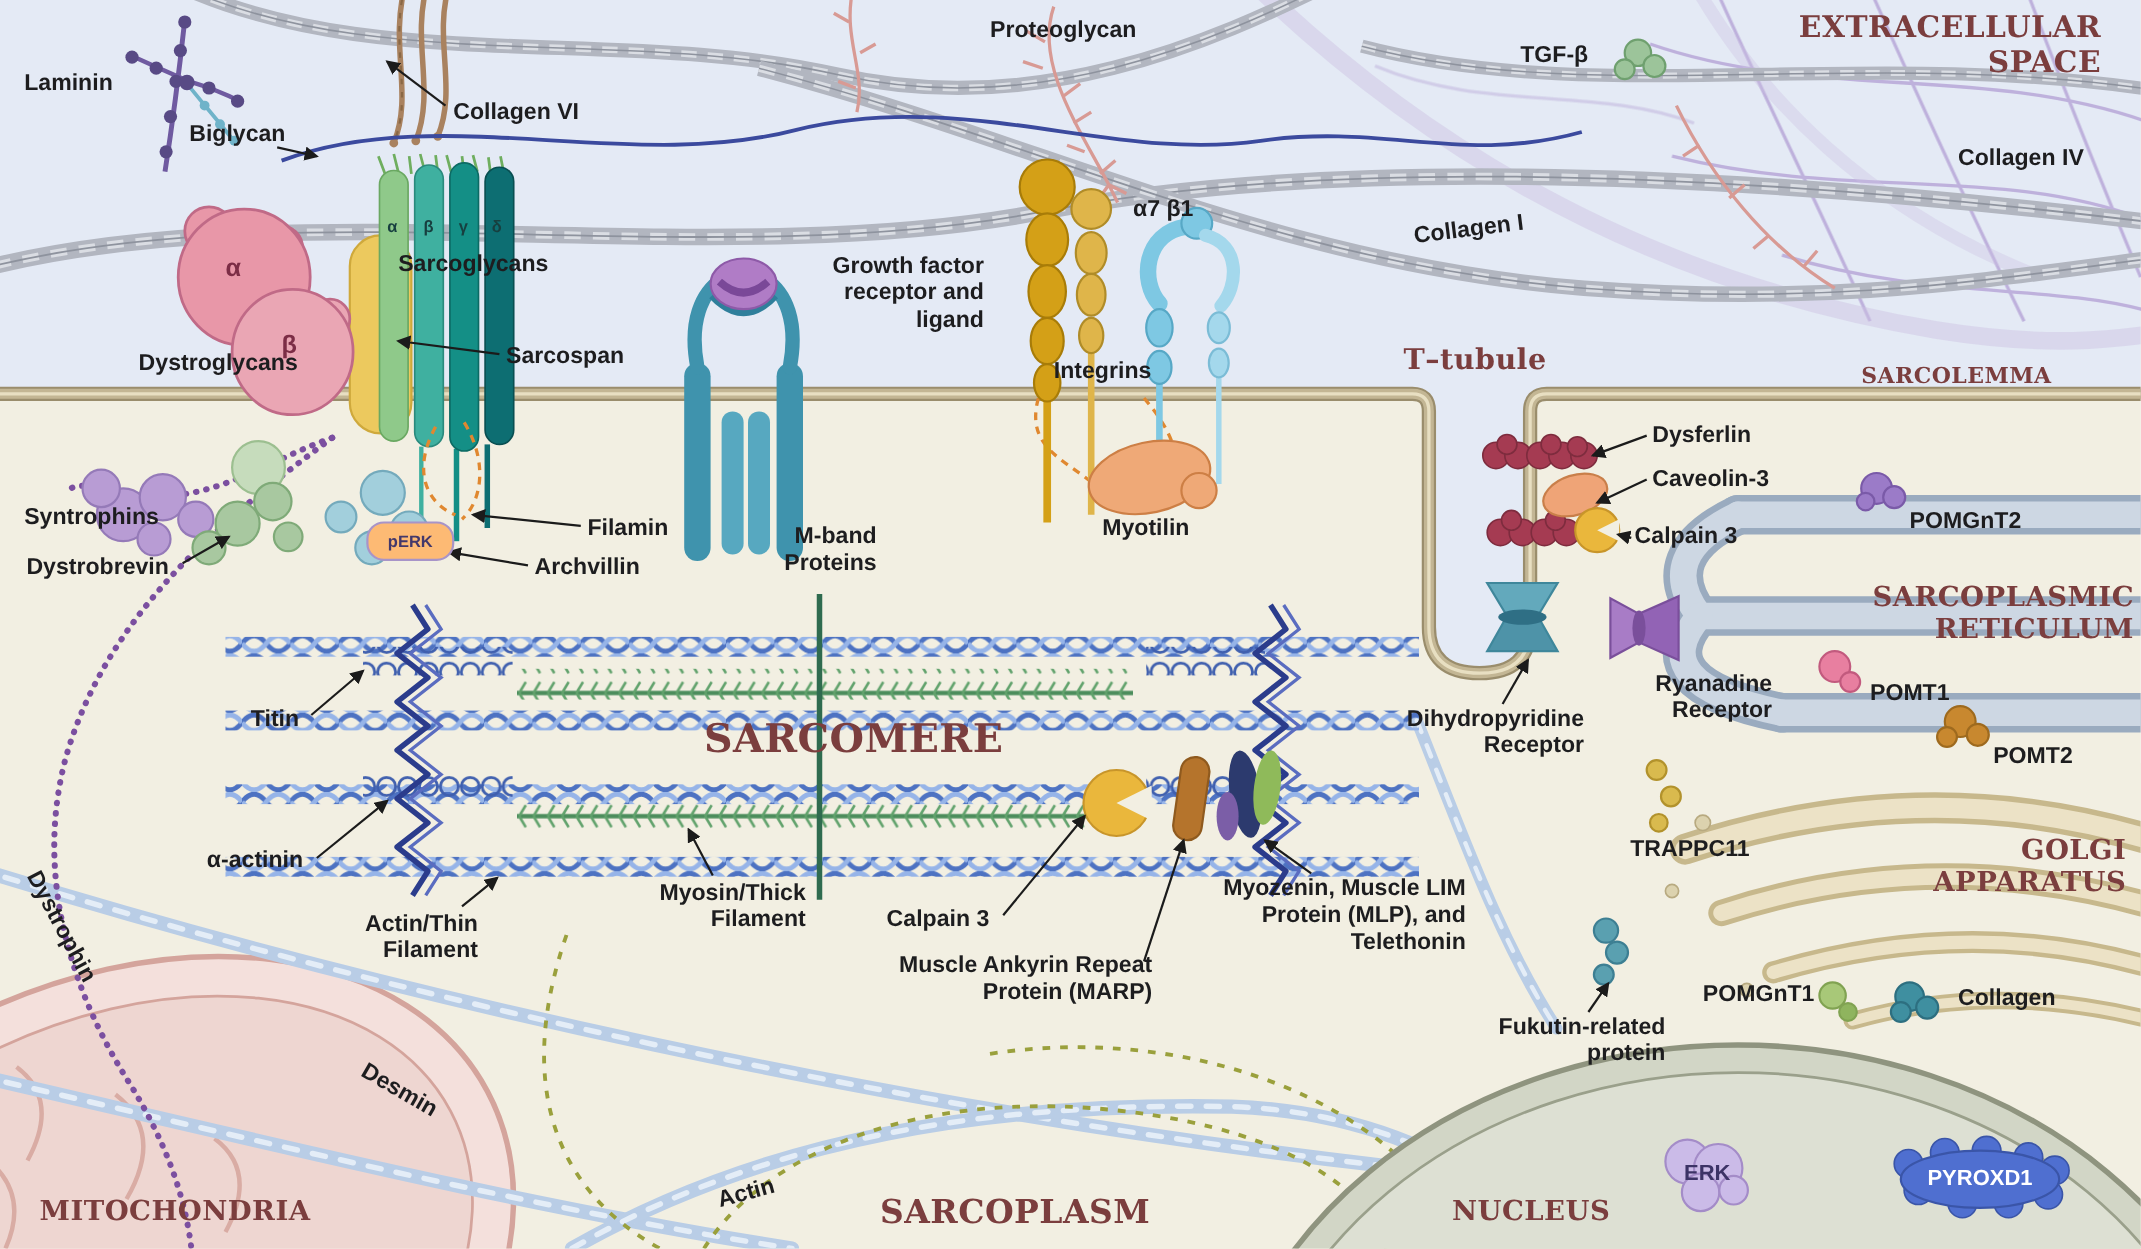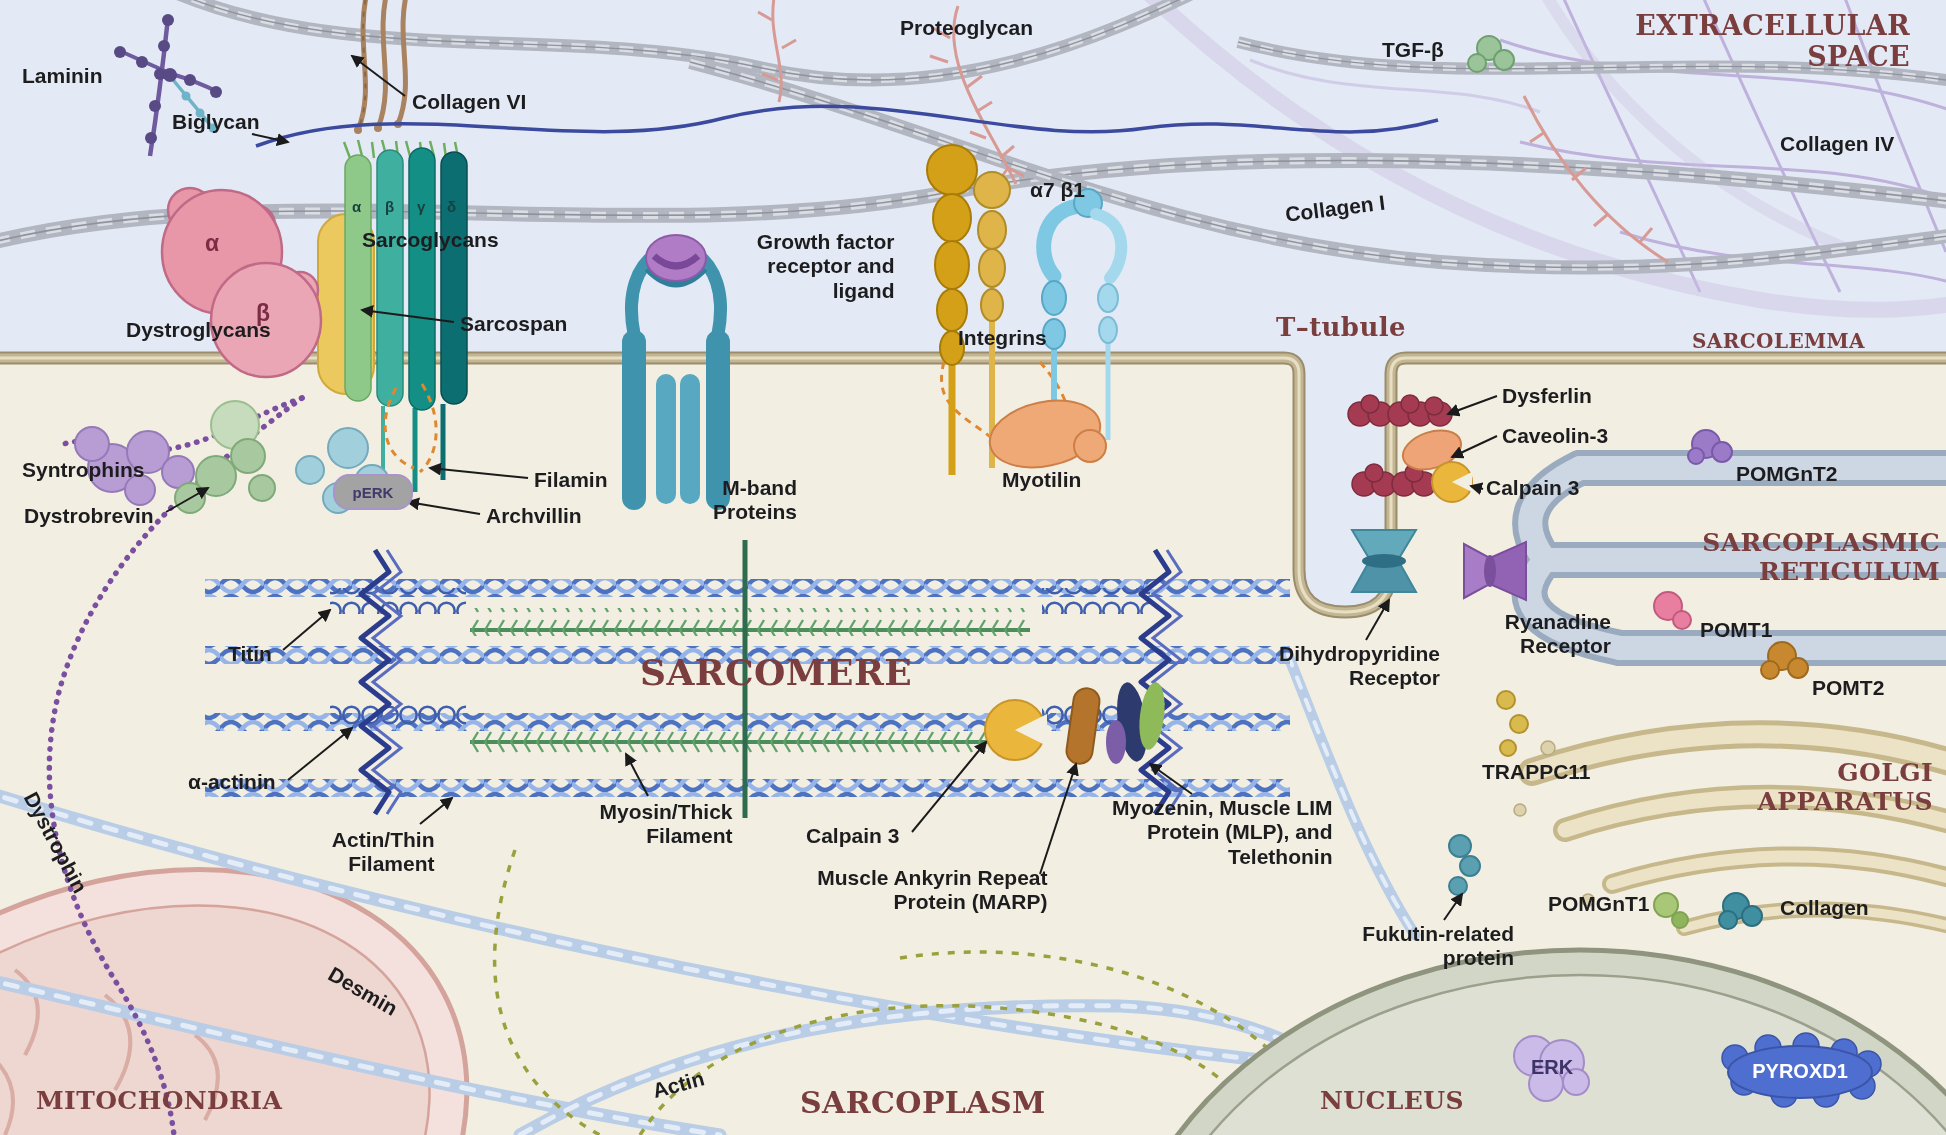--- a/index.html
+++ b/index.html
@@ -17,7 +17,7 @@
   .dg{font-size:23px;color:#7c2d46}
   .rot{transform-origin:0 0}
   .perk-pill{position:absolute;z-index:2;left:333px;top:474px;width:76px;height:32px;
-       border-radius:16px;background:#a3a3a3;border:2px solid #a894c8;display:flex;
+       border-radius:16px;background:#fdba74;border:2px solid #a894c8;display:flex;
        align-items:center;justify-content:center;font-size:15px;font-weight:700;color:#43386b}
 </style>
 </head>

